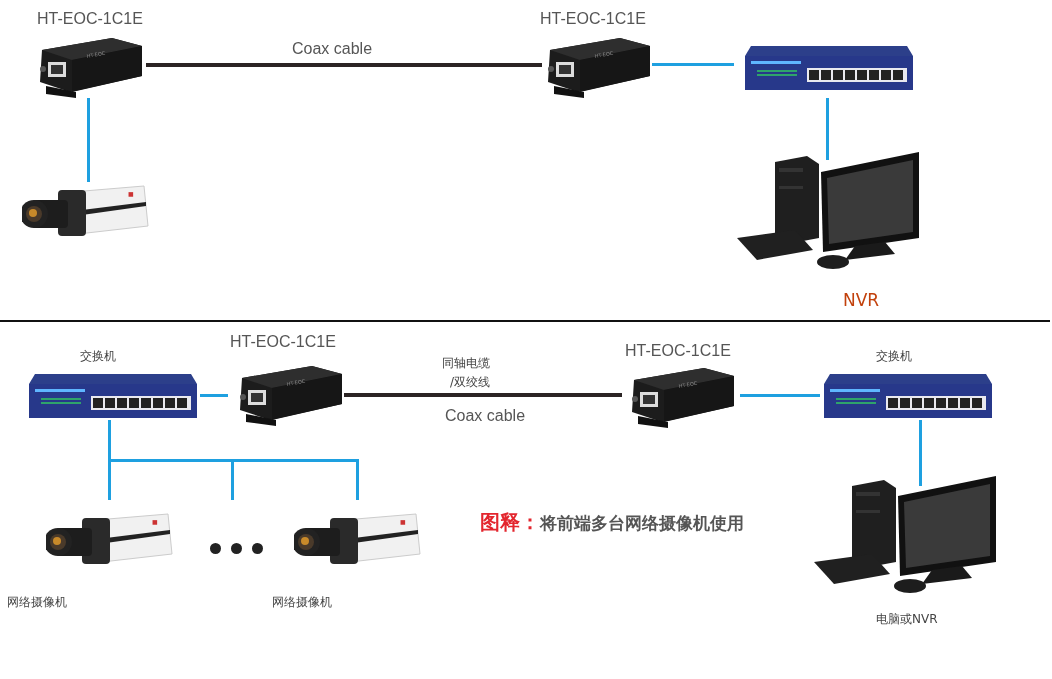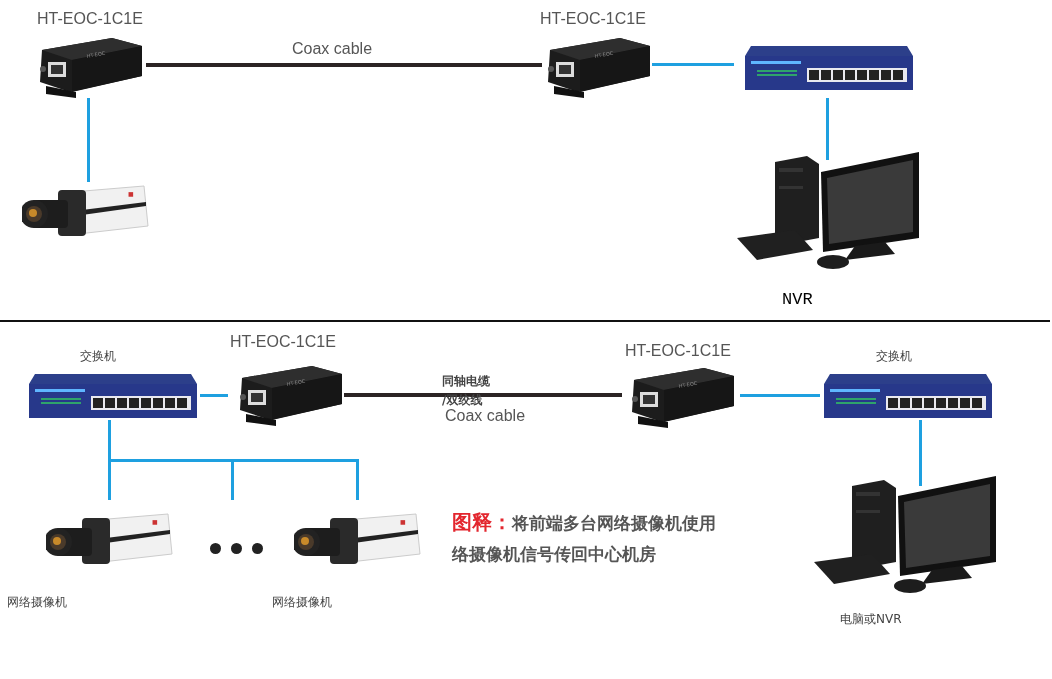--- a/index.html
+++ b/index.html
@@ -110,7 +110,7 @@
   <svg class="pc" style="left:735px; top:146px;">
       <use href="#sym-pc"></use>
     </svg>
-  <div class="label" style="left:782px; top:290px; font-size:17px; color:#000000;font-family:Liberation Mono, monospace;">NVR</div>
+  <div class="label" style="left:843px; top:290px; font-size:17px; color:#c2410c;">NVR</div>
 
   <div class="wire-blue" style="left:87px; top:98px; width:3px; height:84px;"></div>
   <svg class="camera" style="left:22px; top:182px;">

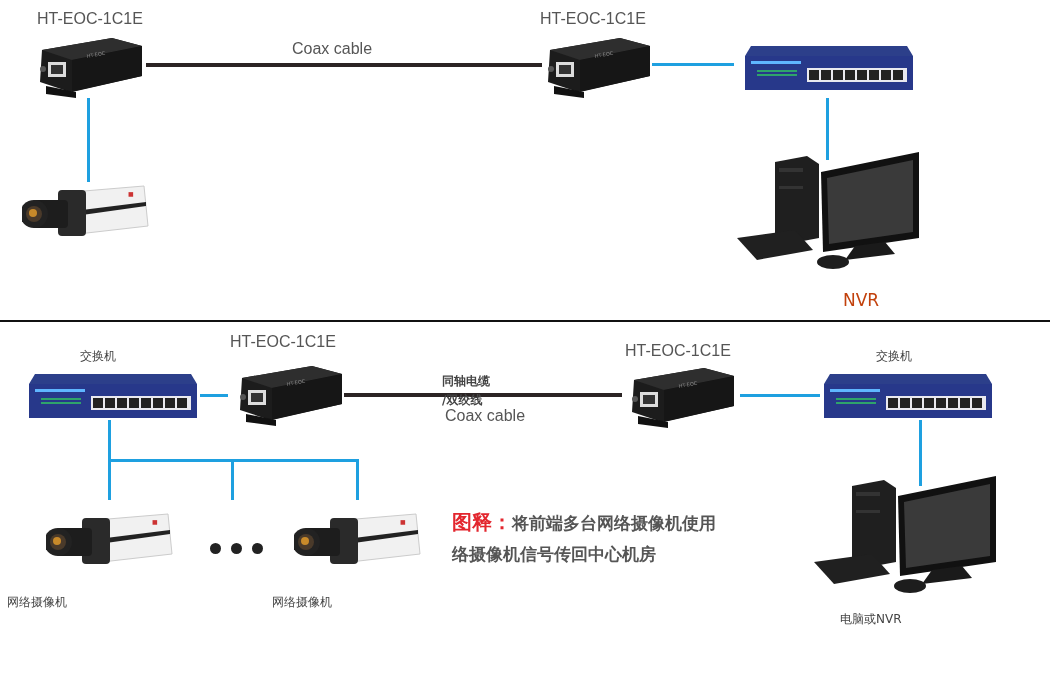--- a/index.html
+++ b/index.html
@@ -134,7 +134,7 @@
     </svg>
 
   <div class="wire-coax" style="left:344px; top:393px; width:278px;"></div>
-  <div class="label cn" style="left:442px; top:372px; line-height:19px; text-align:left;font-weight:bold;">
+  <div class="label cn" style="left:442px; top:354px; line-height:19px; text-align:right;">
     <div>同轴电缆</div>
     <div>/双绞线</div>
   </div>

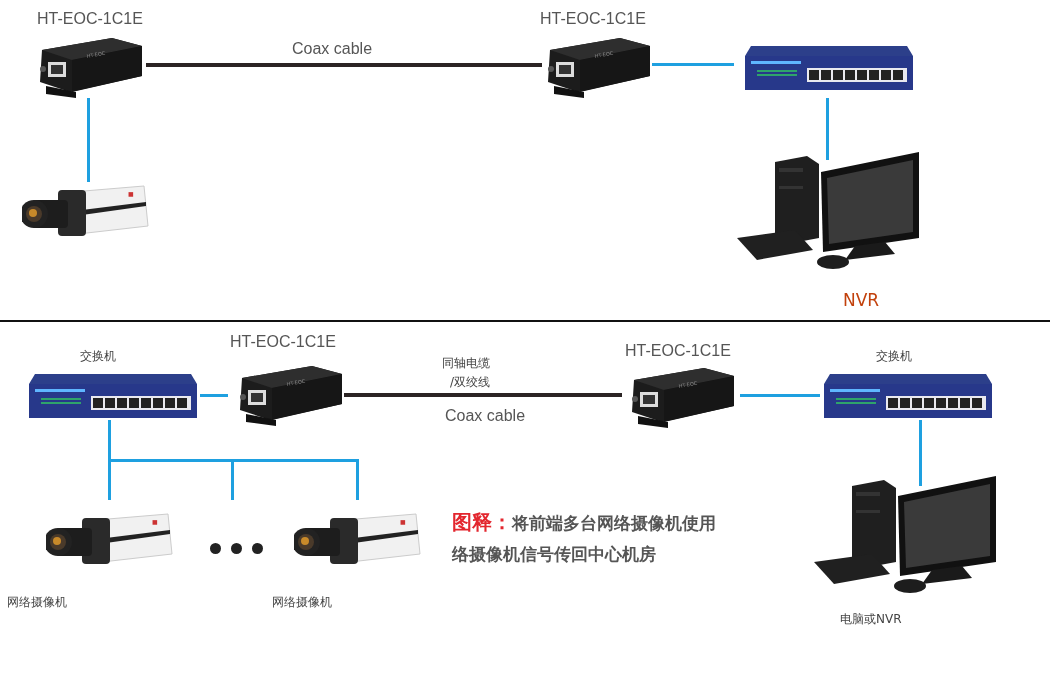--- a/index.html
+++ b/index.html
@@ -25,7 +25,7 @@
   .dots span { width:11px; height:11px; border-radius:50%; background:#222; display:block; }
 
   .note { position:absolute; left:452px; top:507px; width:320px; font-size:17px; color:#555; line-height:31px; font-weight:bold; }
-  .note .line { text-align:left; white-space:nowrap; }
+  .note .line { text-align:center; white-space:nowrap; }
   .note .title { color:#e3262e; font-size:20px; font-weight:bold; }
   .note .model { font-family:"Liberation Sans", sans-serif; font-weight:normal; }
 </style>

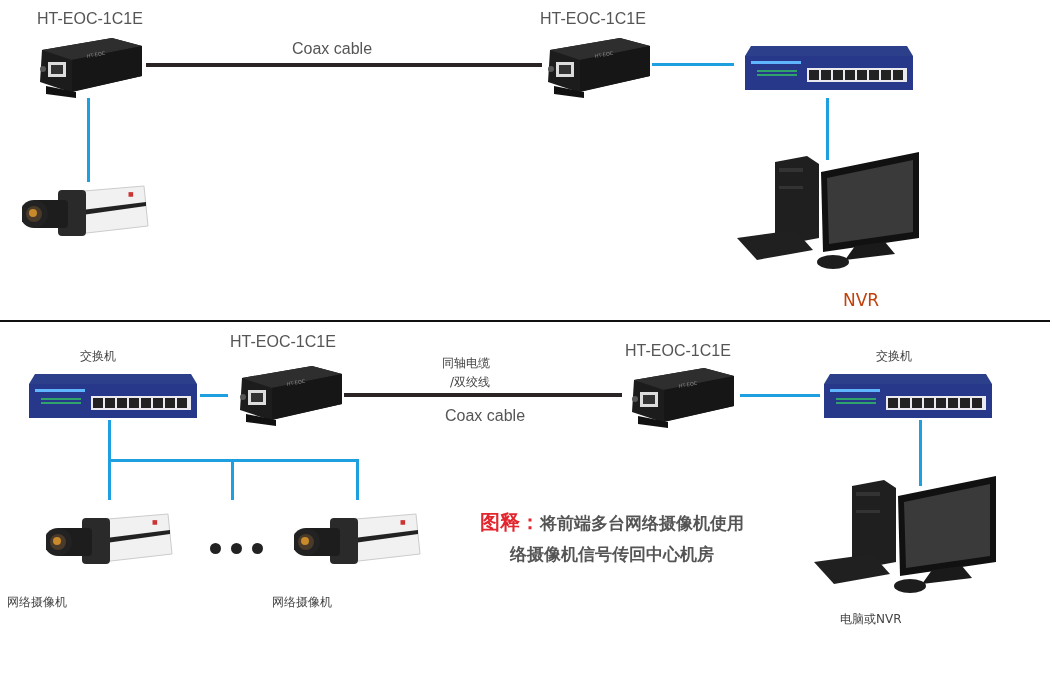--- a/index.html
+++ b/index.html
@@ -181,7 +181,6 @@
 
   <div class="note">
     <div class="line"><span class="title">图释：</span><span>将前端多台网络摄像机使用</span></div>
-    <div class="line">络摄像机信号传回中心机房</div>
   </div>
 </div>
 

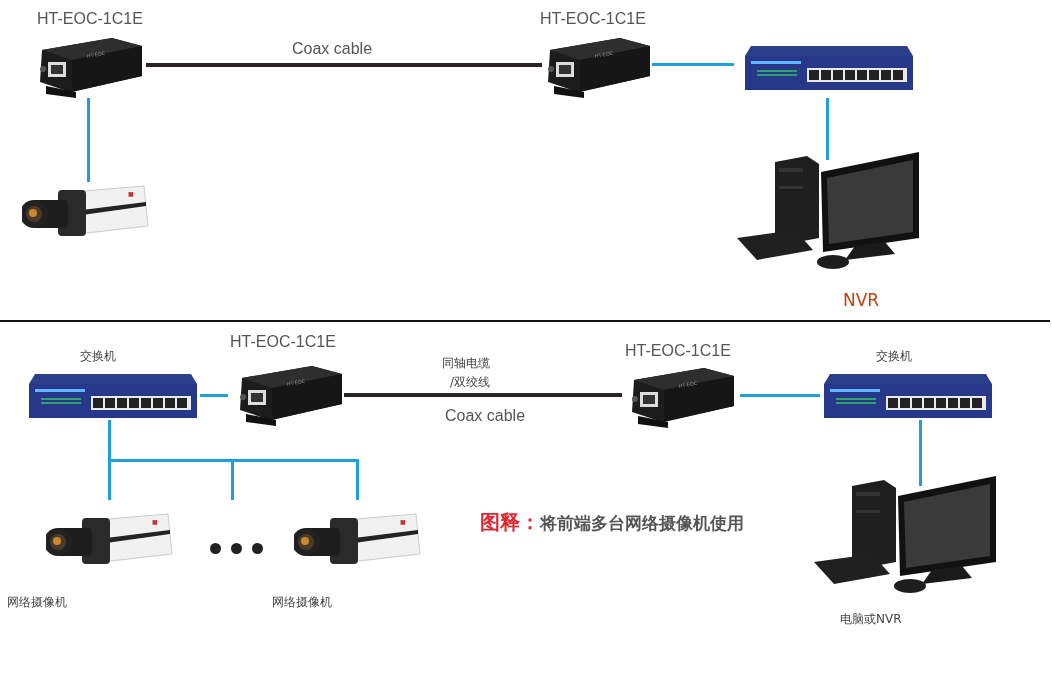--- a/index.html
+++ b/index.html
@@ -156,7 +156,7 @@
   <svg class="pc" style="left:812px; top:470px;">
       <use href="#sym-pc"></use>
     </svg>
-  <div class="label cn" style="left:840px; top:611px;">电脑或NVR</div>
+  <div class="label cn" style="left:876px; top:611px;">电脑或NVR</div>
 
   <div class="wire-blue" style="left:108px; top:420px; width:3px; height:80px;"></div>
   <div class="wire-blue" style="left:108px; top:459px; width:251px; height:3px;"></div>

